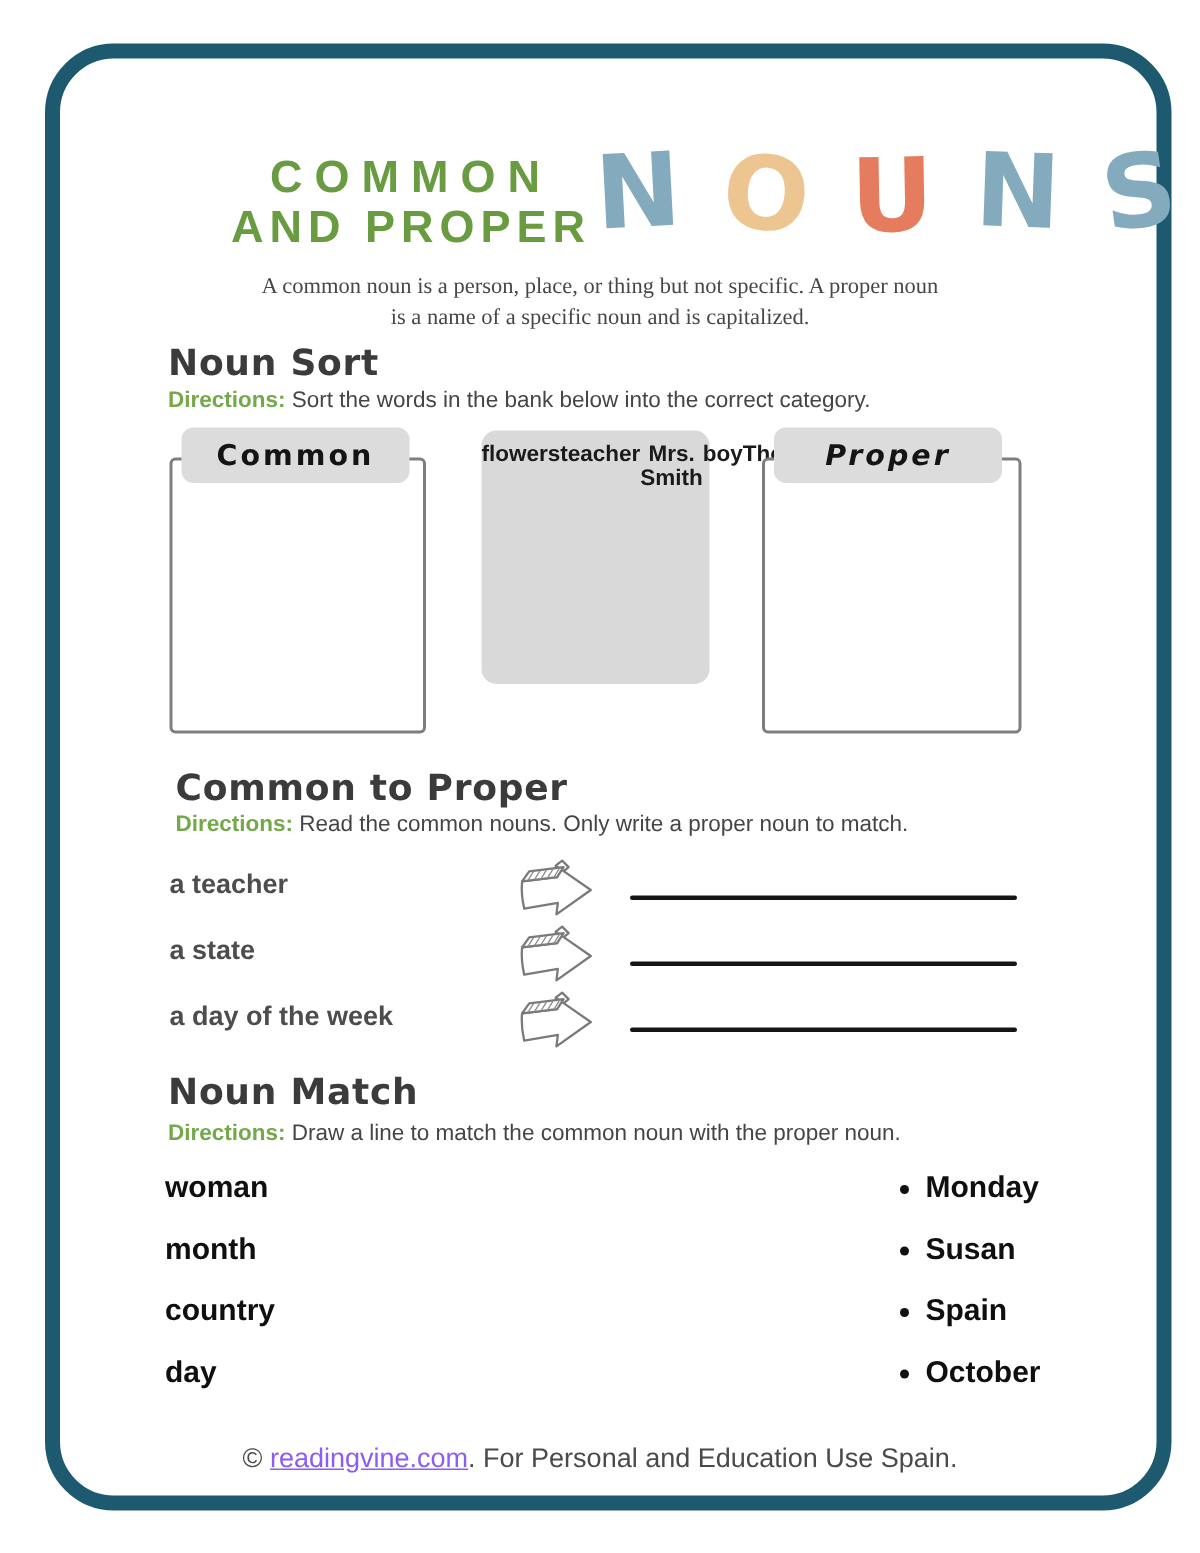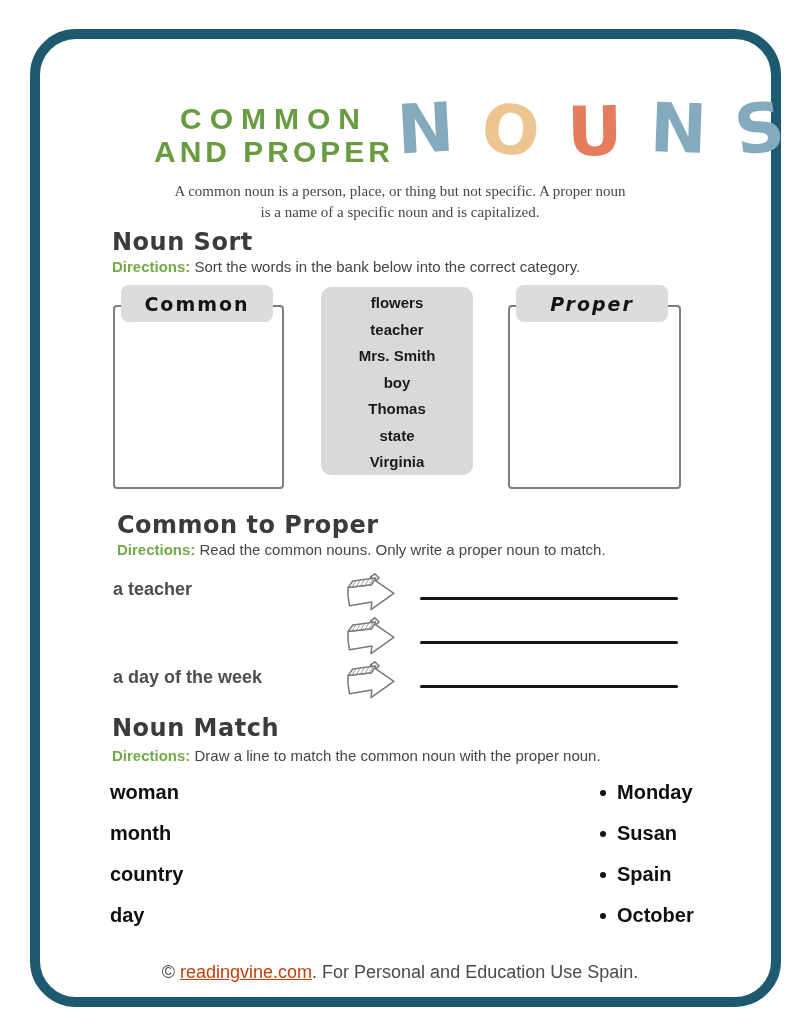--- a/index.html
+++ b/index.html
@@ -35,8 +35,8 @@
   .sort-tab{position:absolute;background:#dcdcdc;border-radius:8px;display:flex;align-items:center;
         justify-content:center;font-family:"DejaVu Sans",sans-serif;font-weight:bold;font-size:19px;
         letter-spacing:2px;color:#141414;}
-  .word-bank{position:absolute;left:321px;top:287px;width:152px;height:188px;background:#d9d9d9;
-        border-radius:10px;display:flex;flex-direction:column;justify-content:space-between;
+  .word-bank{position:absolute;left:321px;top:287px;width:152px;height:169px;background:#d9d9d9;
+        border-radius:10px;display:flex;flex-direction:row;justify-content:space-between;
         padding:8px 0 5px 0;box-sizing:border-box;text-align:center;}
   .word-bank span{font-size:15px;font-weight:bold;color:#1a1a1a;line-height:16px;}
 

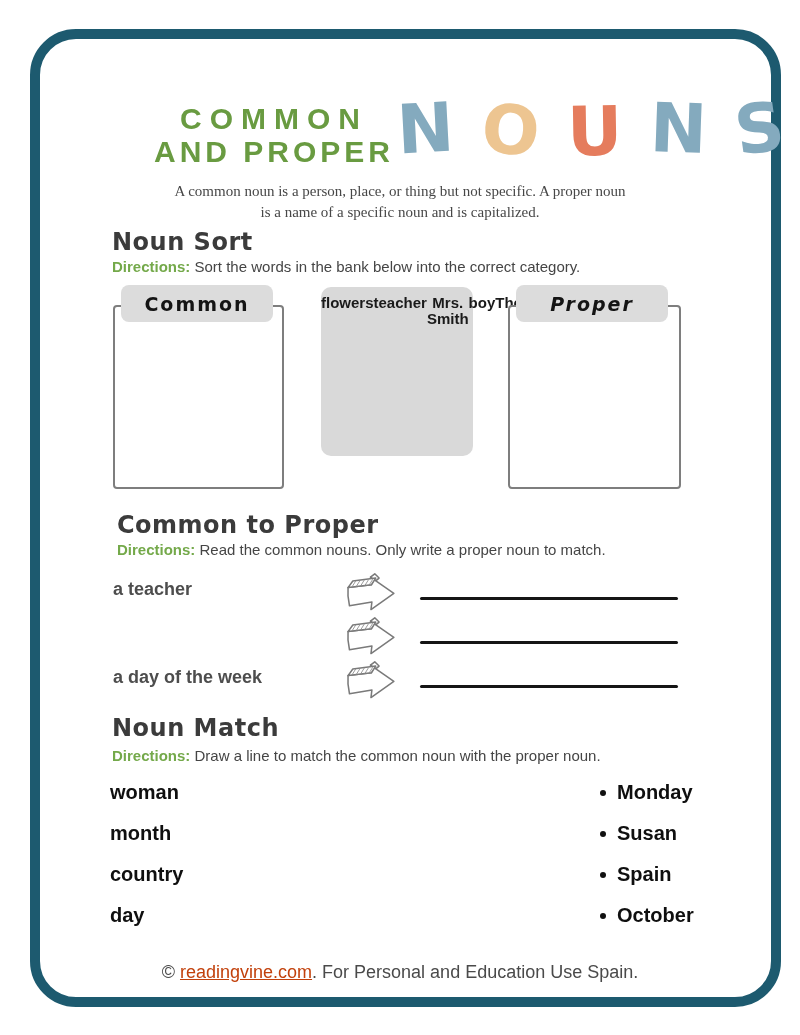--- a/index.html
+++ b/index.html
@@ -129,6 +129,7 @@
   </div>
 
   <div class="c2p-row" style="top:612px;">
+    <div class="c2p-label">a state</div>
     <div class="c2p-arrow">
       <svg width="62" height="42" viewBox="0 0 64 44">
         <g fill="#ffffff" stroke="#7a7a7a" stroke-width="1.6" stroke-linejoin="round">

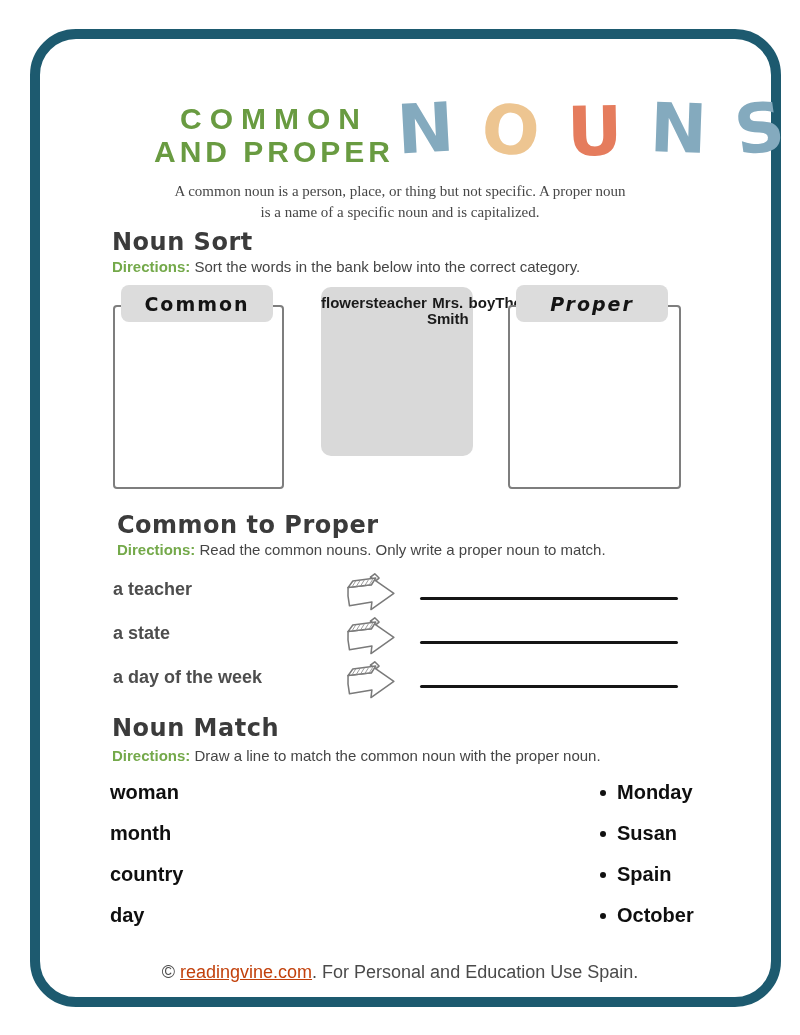--- a/index.html
+++ b/index.html
@@ -57,7 +57,7 @@
 
   
   .footer{position:absolute;left:0;top:962px;width:800px;text-align:center;font-size:18px;color:#4a4a4a;}
-  .footer a{color:#c2410c;text-decoration:underline;cursor:pointer;}
+  .footer a{color:#8b5cf6;text-decoration:underline;cursor:pointer;}
 </style>
 </head>
 <body>

